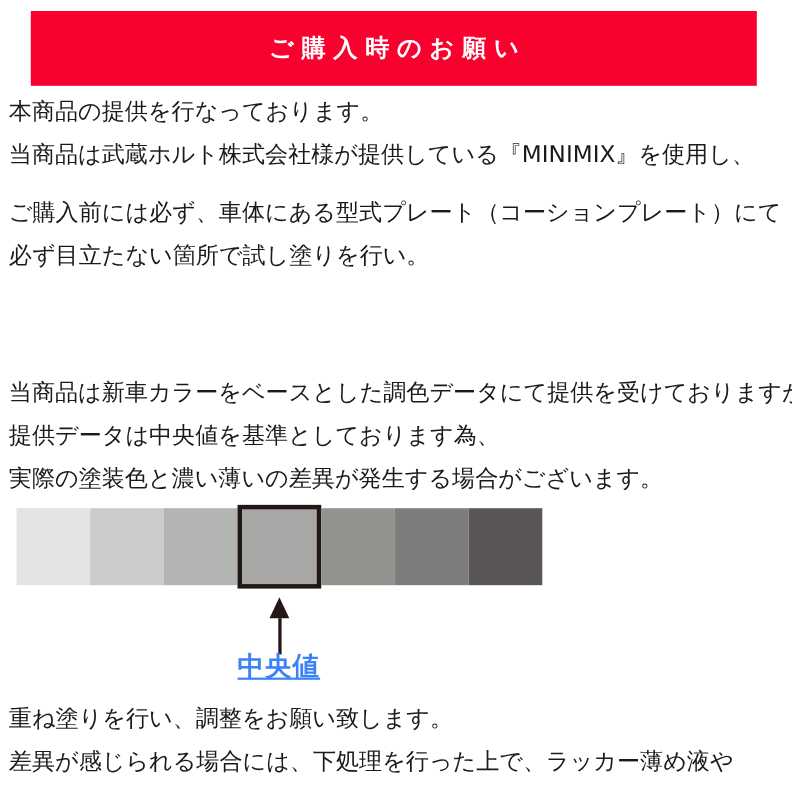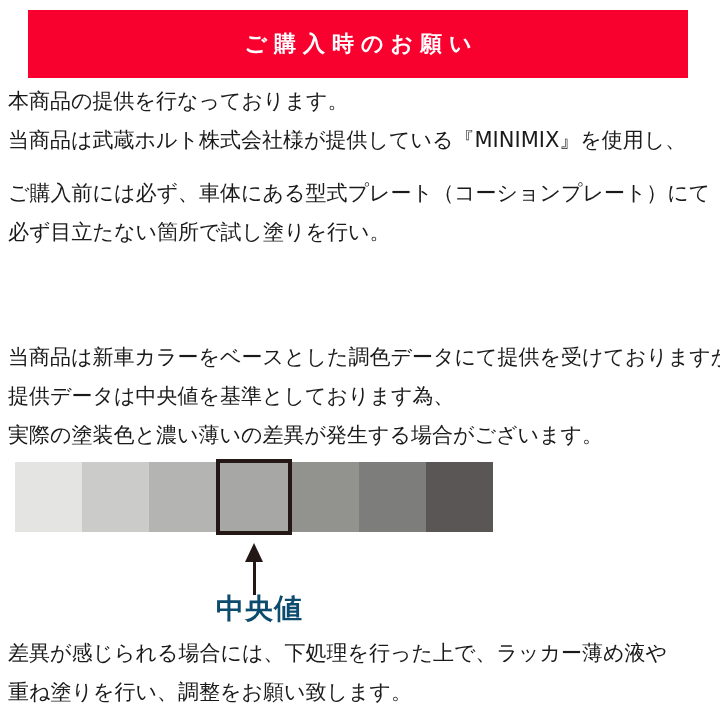--- a/index.html
+++ b/index.html
@@ -75,10 +75,11 @@
   .median-label {
     position:absolute;
     left:216px; top:590px;
-    font-size:28px;
+    font-size:24px;
     font-weight:bold;
     letter-spacing:1px;
-    color:#0c4a6e;
+    color:#3b82f6;
+    text-decoration:underline;
   }
 </style>
 </head>

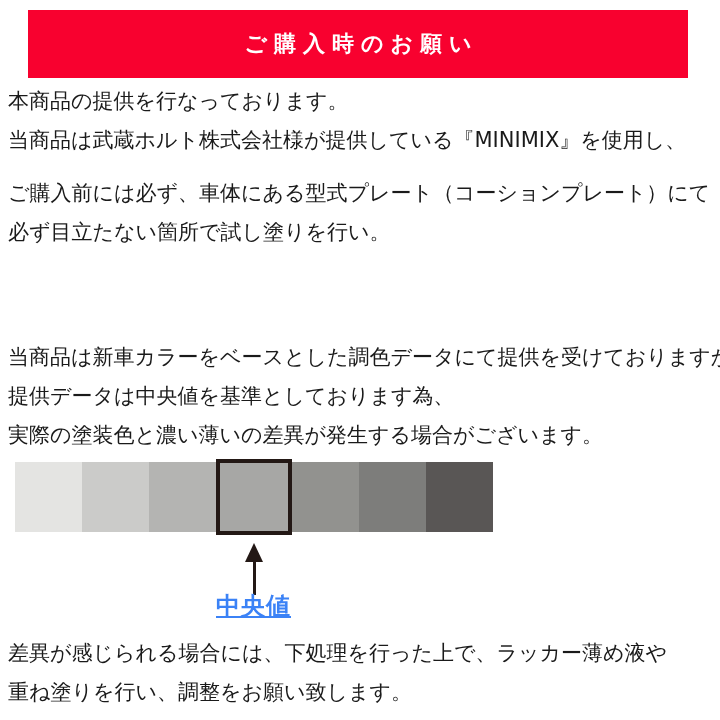--- a/index.html
+++ b/index.html
@@ -128,8 +128,8 @@
   <div class="median-label">中央値</div>
 
   <p class="para p5">
+    <span class="line">重ね塗りを行い、調整をお願い致します。</span>
     <span class="line">差異が感じられる場合には、下処理を行った上で、ラッカー薄め液や</span>
-    <span class="line">重ね塗りを行い、調整をお願い致します。</span>
   </p>
 
 </div>

